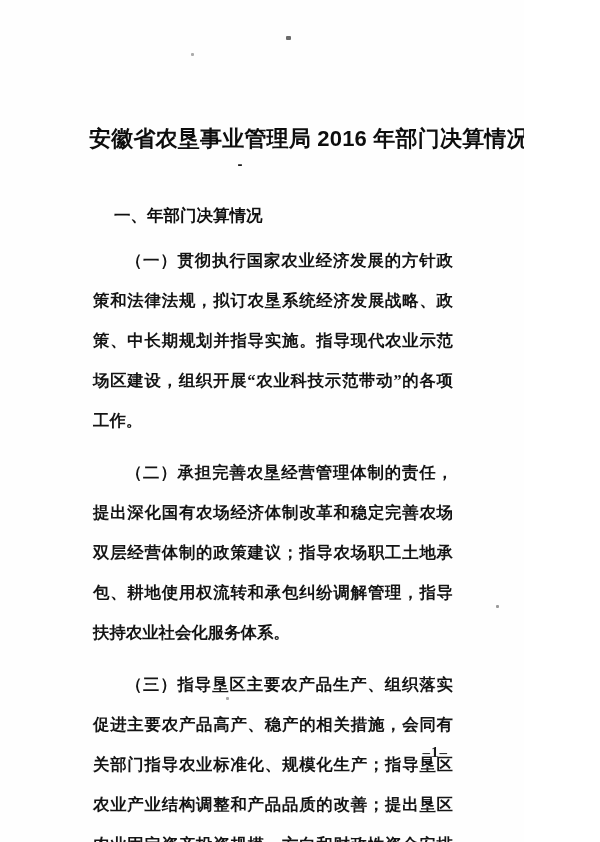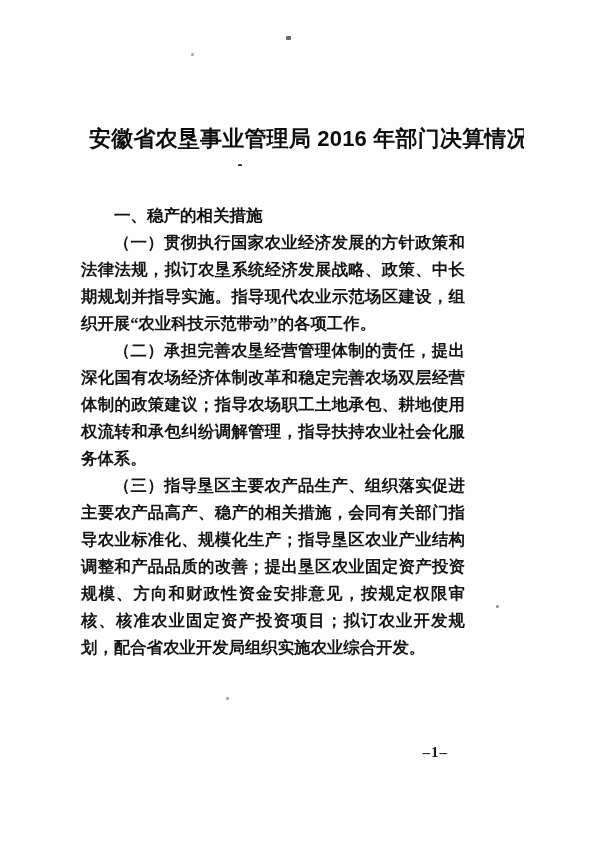--- a/index.html
+++ b/index.html
@@ -88,7 +88,7 @@
 
     <div class="title-dash">-</div>
 
-    <h2 class="section-heading">一、稳产的相关措施</h2>
+    <h2 class="section-heading">一、年部门决算情况</h2>
 
     <p class="body-paragraph">（一）贯彻执行国家农业经济发展的方针政策和法律法规，拟订农垦系统经济发展战略、政策、中长期规划并指导实施。指导现代农业示范场区建设，组织开展“农业科技示范带动”的各项工作。</p>
 

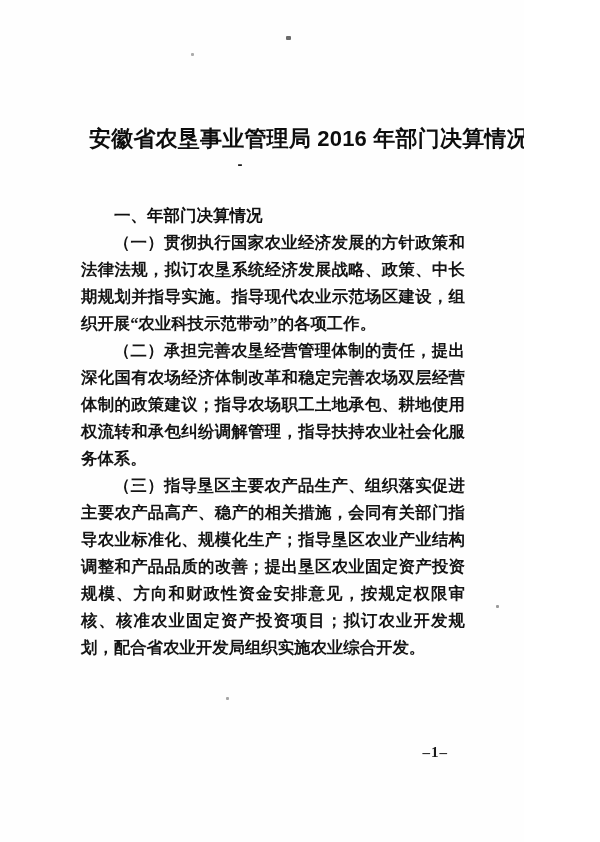--- a/index.html
+++ b/index.html
@@ -52,10 +52,10 @@
     color: #0f0f0f;
   }
   .body-paragraph {
-    margin: 0;
+    margin: 12px;
     font-size: 16.4px;
     font-weight: 600;
-    line-height: 27px;
+    line-height: 40px;
     text-indent: 2em;
     text-align: justify;
     color: #141414;

